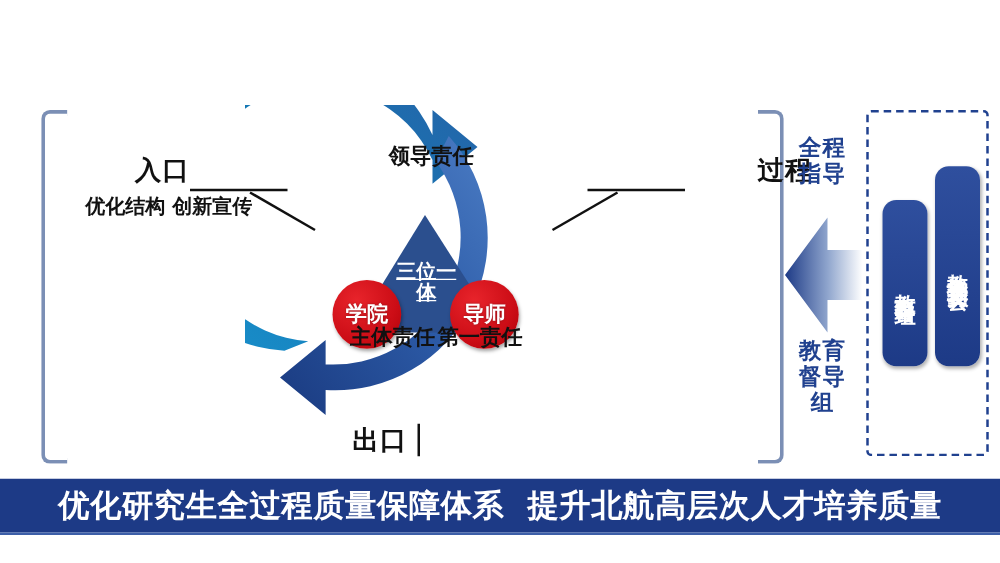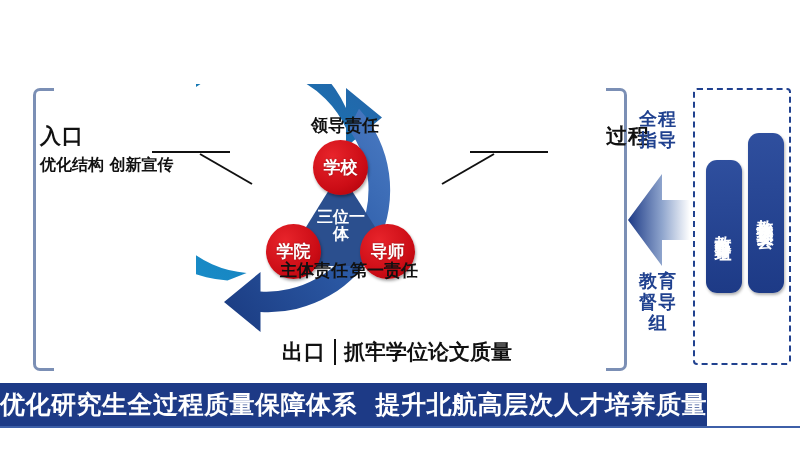--- a/index.html
+++ b/index.html
@@ -37,7 +37,7 @@
   .side-label .big{font-size:21px;font-weight:bold;letter-spacing:1px;}
   .side-label .small{font-size:16px;font-weight:bold;letter-spacing:0px;white-space:nowrap;}
 
-  .left-label{left:40px;top:122px;width:190px;text-align:left;}
+  .left-label{left:40px;top:122px;width:190px;text-align:center;}
   .left-label .big{padding-right:10px;}
   .left-label .rule{height:2px;background:#111;margin:1px 0 2px auto;width:78px;}
 

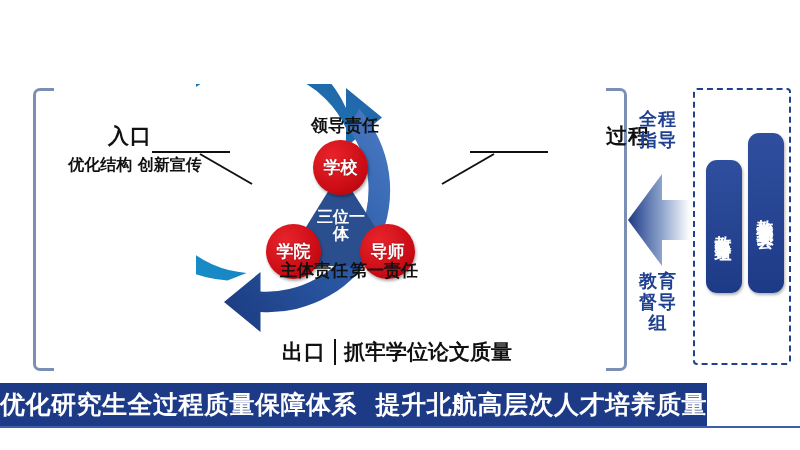--- a/index.html
+++ b/index.html
@@ -190,7 +190,6 @@
       <polygon points="72,32 132,126 14,126" fill="#2b4f8e"></polygon>
     </svg>
     <div class="tri-center">三位一体</div>
-    <div class="node node-school">学校</div>
     <div class="node node-college">学院</div>
     <div class="node node-tutor">导师</div>
   </div>

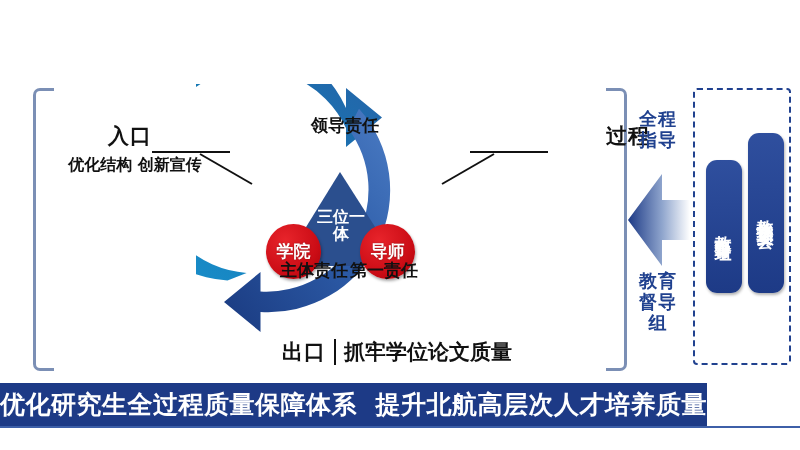--- a/index.html
+++ b/index.html
@@ -75,6 +75,7 @@
     color:#fff;font-weight:bold;font-size:16px;line-height:17px;
     display:flex;align-items:center;justify-content:center;text-align:center;
     z-index:3;
+    text-decoration:underline;
   }
 
   .cap{position:absolute;color:#111;font-weight:bold;font-size:17px;line-height:17px;text-align:center;white-space:nowrap;}

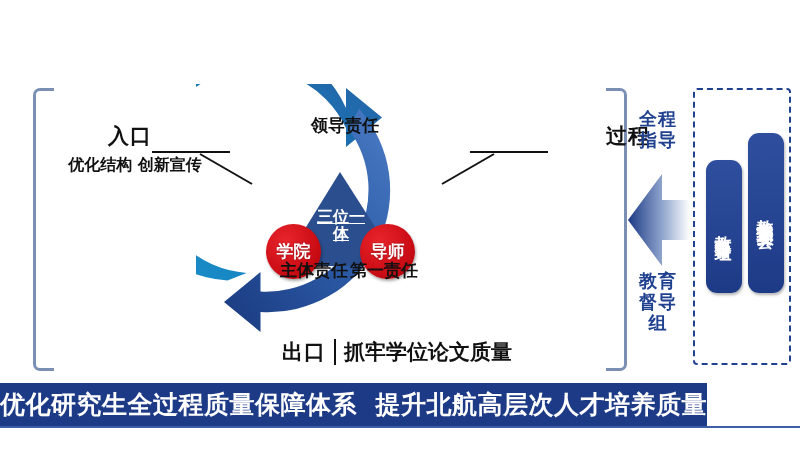--- a/index.html
+++ b/index.html
@@ -202,7 +202,6 @@
   <div class="out-label">
     <div class="ok">出口</div>
     <div class="divider"></div>
-    <div class="ov">抓牢学位论文质量</div>
   </div>
 
   <div class="rp-text rp-top">全程指导</div>

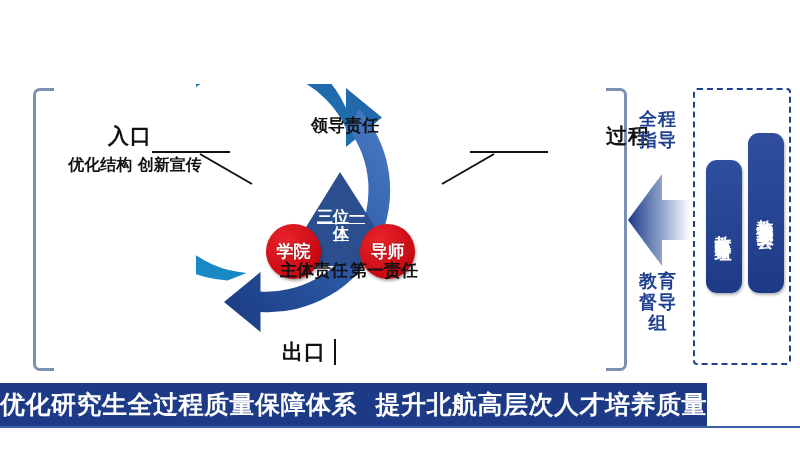--- a/index.html
+++ b/index.html
@@ -112,7 +112,7 @@
 
   
   .banner{
-    position:absolute;left:0;top:383px;width:707px;height:43px;
+    position:absolute;left:0;top:383px;width:800px;height:43px;
     background:#1d3a86;
     display:flex;align-items:center;justify-content:center;
   }

